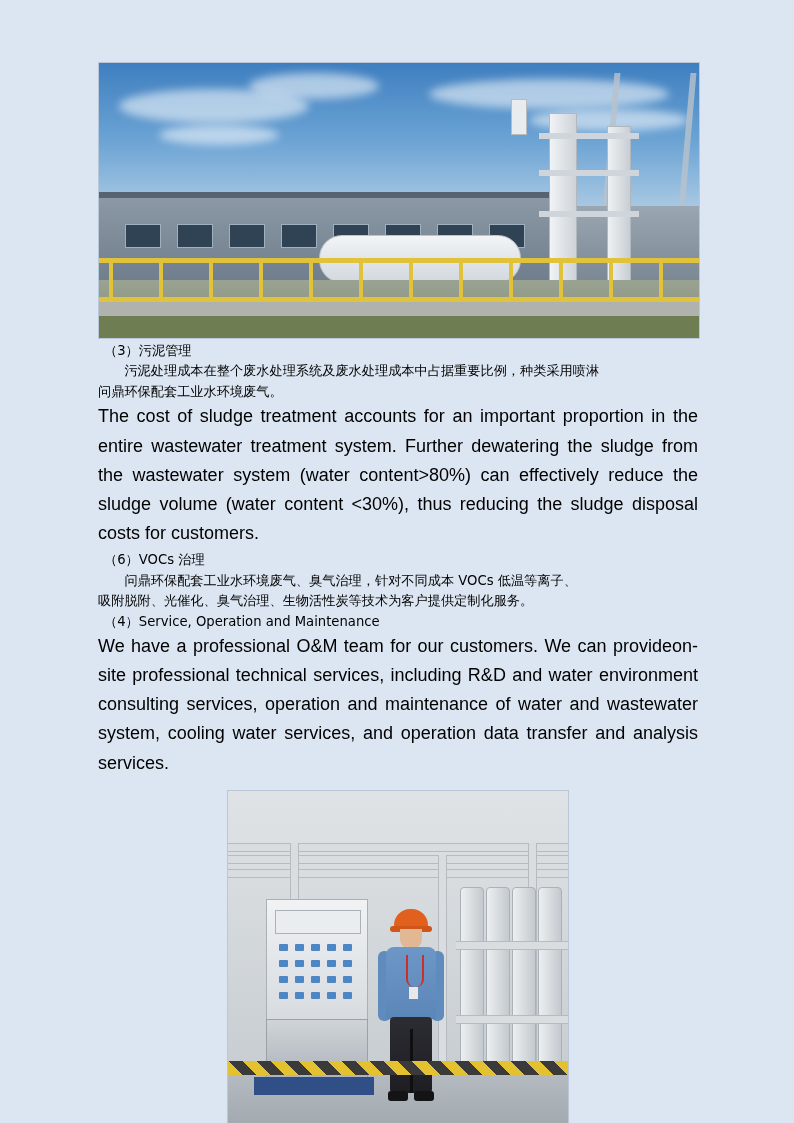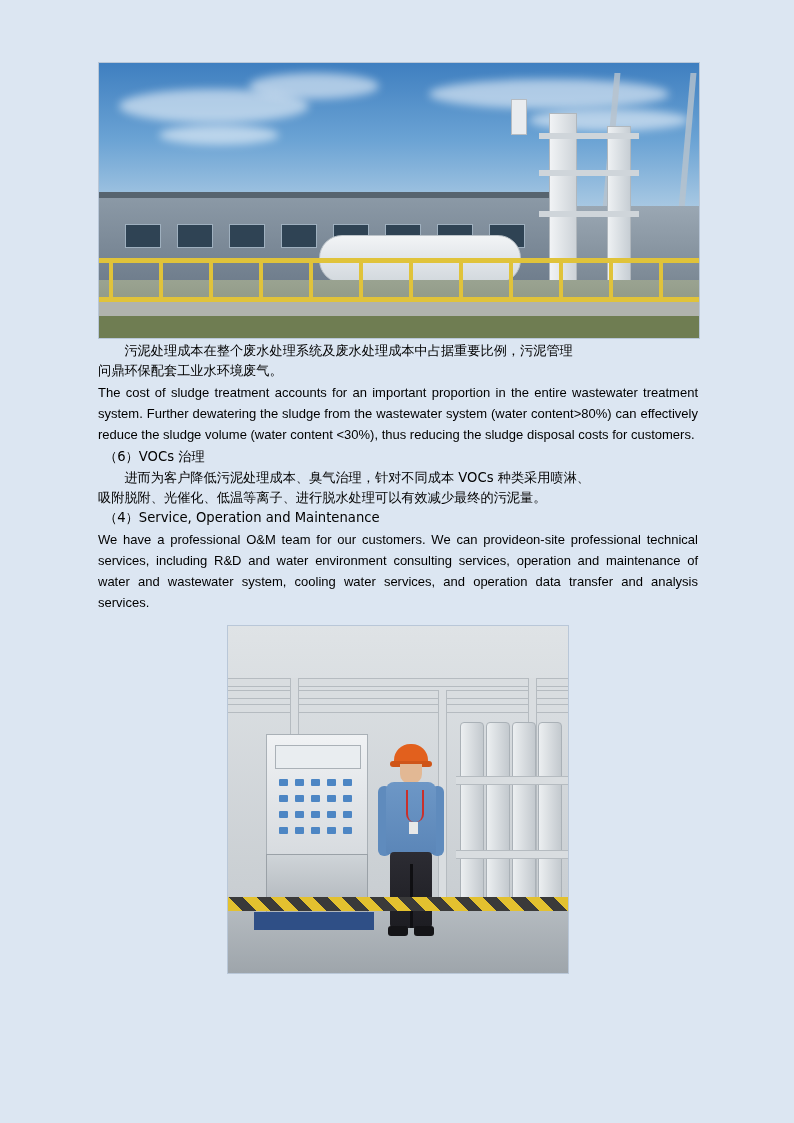--- a/index.html
+++ b/index.html
@@ -375,6 +375,7 @@
     </div>
 
     <div class="block">
+      <p class="para heading-zh">（3）污泥管理</p>
       <p class="para zh zh-indent">污泥处理成本在整个废水处理系统及废水处理成本中占据重要比例，污泥管理</p>
       <p class="para zh">问鼎环保配套工业水环境废气。</p>
       <p class="para en">The cost of sludge treatment accounts for an important proportion in the entire wastewater treatment system. Further dewatering the sludge from the wastewater system (water content&gt;80%) can effectively reduce the sludge volume (water content &lt;30%), thus reducing the sludge disposal costs for customers.</p>

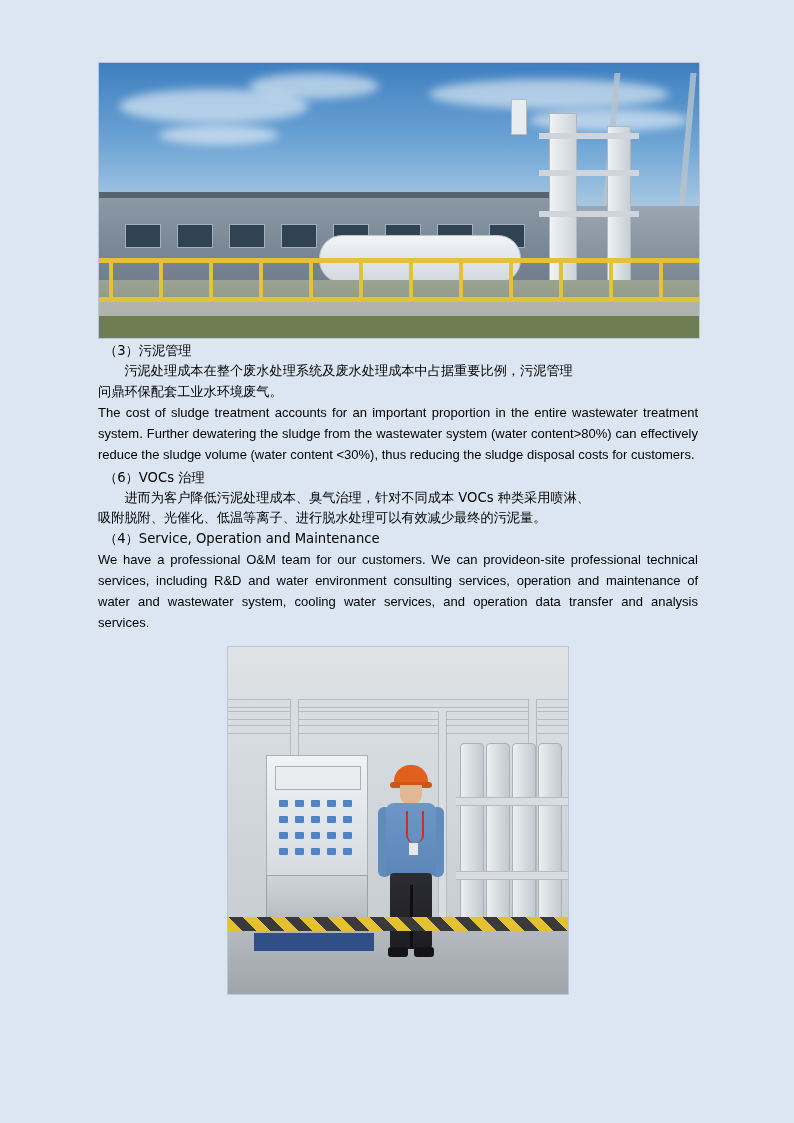--- a/index.html
+++ b/index.html
@@ -376,7 +376,7 @@
 
     <div class="block">
       <p class="para heading-zh">（3）污泥管理</p>
-      <p class="para zh zh-indent">污泥处理成本在整个废水处理系统及废水处理成本中占据重要比例，污泥管理</p>
+      <p class="para zh zh-indent">污泥处理成本在整个废水处理系统及废水处理成本中占据重要比例，种类采用喷淋</p>
       <p class="para zh">问鼎环保配套工业水环境废气。</p>
       <p class="para en">The cost of sludge treatment accounts for an important proportion in the entire wastewater treatment system. Further dewatering the sludge from the wastewater system (water content&gt;80%) can effectively reduce the sludge volume (water content &lt;30%), thus reducing the sludge disposal costs for customers.</p>
     </div>

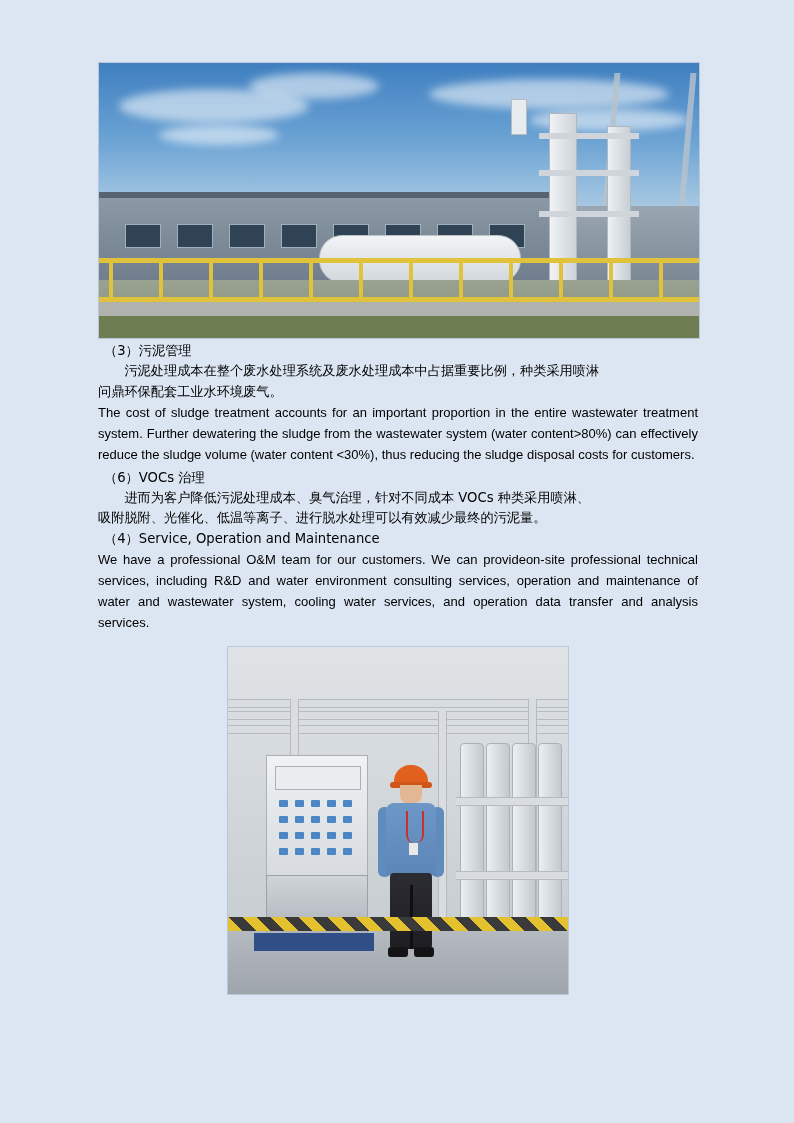--- a/index.html
+++ b/index.html
@@ -301,7 +301,7 @@
   .zh-indent { text-indent: 2em; }
   .en {
     font-family: "Liberation Sans", sans-serif;
-    font-size: 13px;
+    font-size: 18px;
     line-height: 1.62;
     text-align: justify;
     text-justify: inter-word;

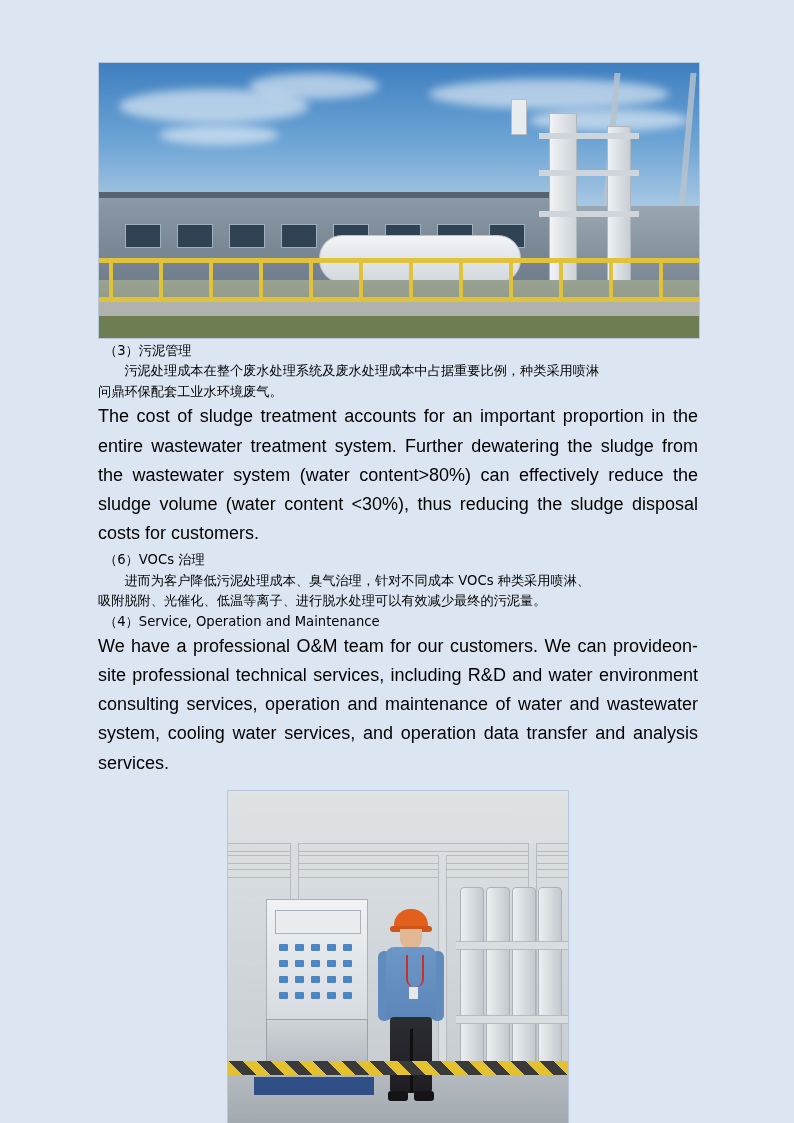--- a/index.html
+++ b/index.html
@@ -383,7 +383,7 @@
 
     <div class="block">
       <p class="para heading-zh">（6）VOCs 治理</p>
-      <p class="para zh zh-indent">进而为客户降低污泥处理成本、臭气治理，针对不同成本 VOCs 种类采用喷淋、</p>
+      <p class="para zh zh-indent">问鼎环保配套工业水环境废气、臭气治理，针对不同成本 VOCs 低温等离子、</p>
       <p class="para zh">吸附脱附、光催化、低温等离子、进行脱水处理可以有效减少最终的污泥量。</p>
       <p class="para heading-zh">（4）Service, Operation and Maintenance</p>
       <p class="para en">We have a professional O&amp;M team for our customers. We can provideon-site professional technical services, including R&amp;D and water environment consulting services, operation and maintenance of water and wastewater system, cooling water services, and operation data transfer and analysis services.</p>

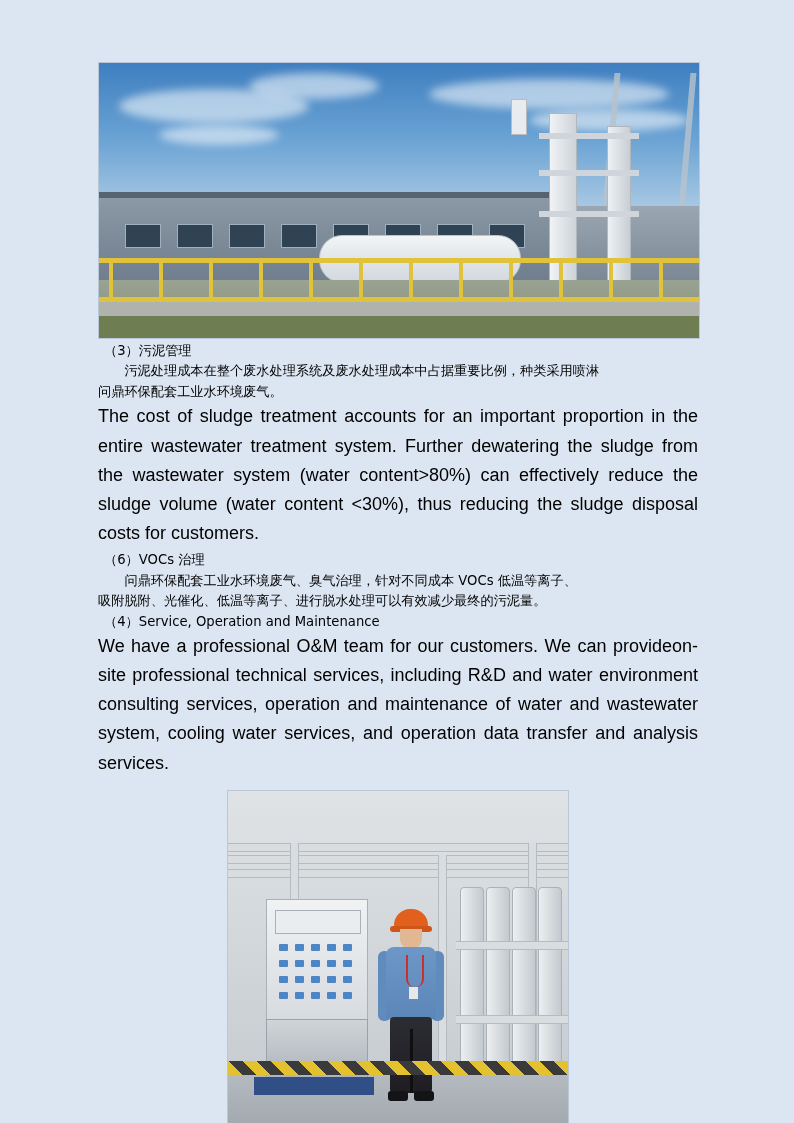--- a/index.html
+++ b/index.html
@@ -384,7 +384,7 @@
     <div class="block">
       <p class="para heading-zh">（6）VOCs 治理</p>
       <p class="para zh zh-indent">问鼎环保配套工业水环境废气、臭气治理，针对不同成本 VOCs 低温等离子、</p>
-      <p class="para zh">吸附脱附、光催化、低温等离子、进行脱水处理可以有效减少最终的污泥量。</p>
+      <p class="para zh">吸附脱附、光催化、臭气治理、生物活性炭等技术为客户提供定制化服务。</p>
       <p class="para heading-zh">（4）Service, Operation and Maintenance</p>
       <p class="para en">We have a professional O&amp;M team for our customers. We can provideon-site professional technical services, including R&amp;D and water environment consulting services, operation and maintenance of water and wastewater system, cooling water services, and operation data transfer and analysis services.</p>
     </div>

